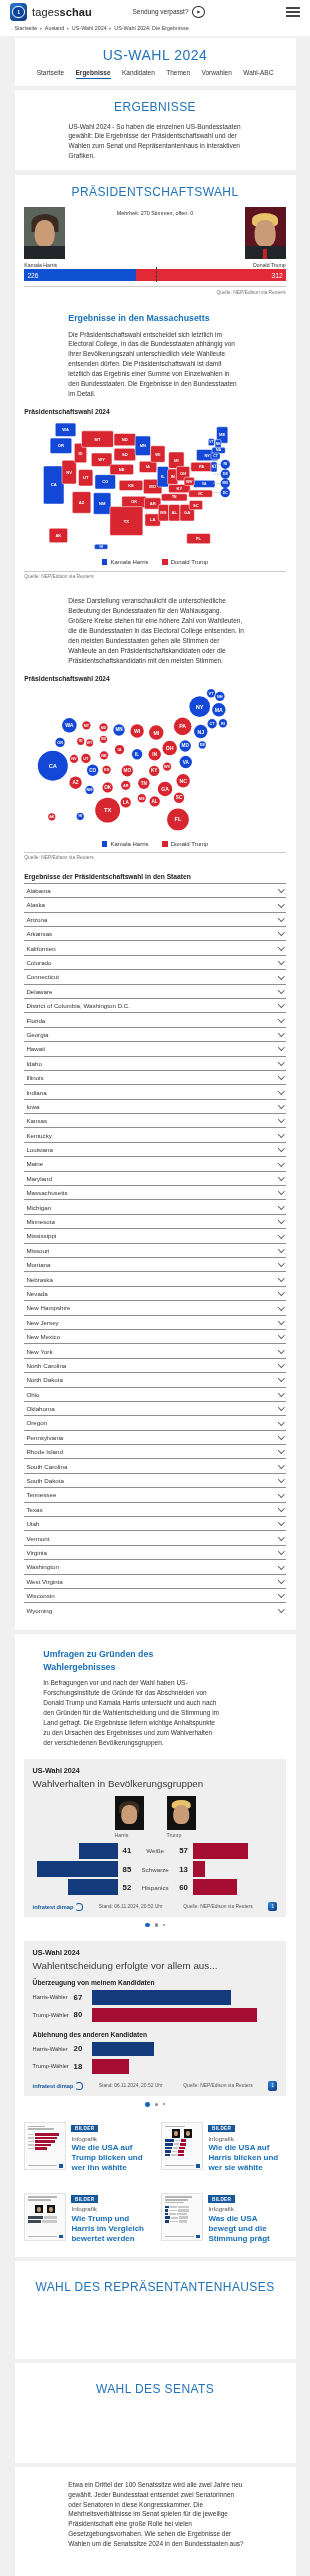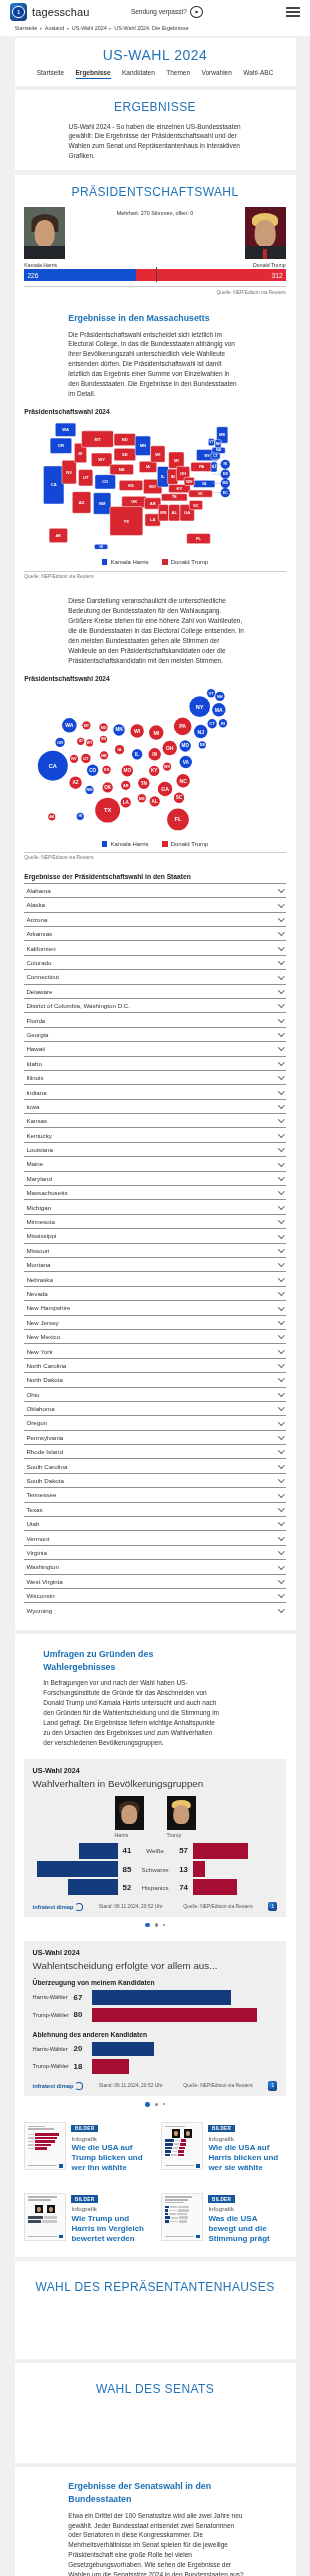--- a/index.html
+++ b/index.html
@@ -11,7 +11,7 @@
   .logo-box{width:17.6px;height:17.6px;border-radius:4.1px;background:radial-gradient(circle at 35% 30%,#2d86e0,#0a2f73);display:flex;align-items:center;justify-content:center;}
   .logo-ring{width:10.3px;height:10.3px;border-radius:50%;border:1px solid #fff;background:#0a3f9b;color:#fff;font-size:5.2px;font-weight:bold;display:flex;align-items:center;justify-content:center;}
   .brand{font-size:11px;color:#222;margin-left:4.7px;letter-spacing:0.1px;}
-  .brand b{font-weight:normal;}
+  .brand b{font-weight:bold;}
   .sendung{margin-left:auto;margin-right:auto;font-size:6.5px;color:#333;display:flex;align-items:center;gap:3.6px;}
   .play-circle{width:10.3px;height:10.3px;border-radius:50%;border:0.8px solid #222;display:inline-flex;align-items:center;justify-content:center;font-size:4.1px;color:#222;padding-left:0.5px;}
   .burger{width:13.4px;display:flex;flex-direction:column;gap:2.6px;margin-left:auto;}

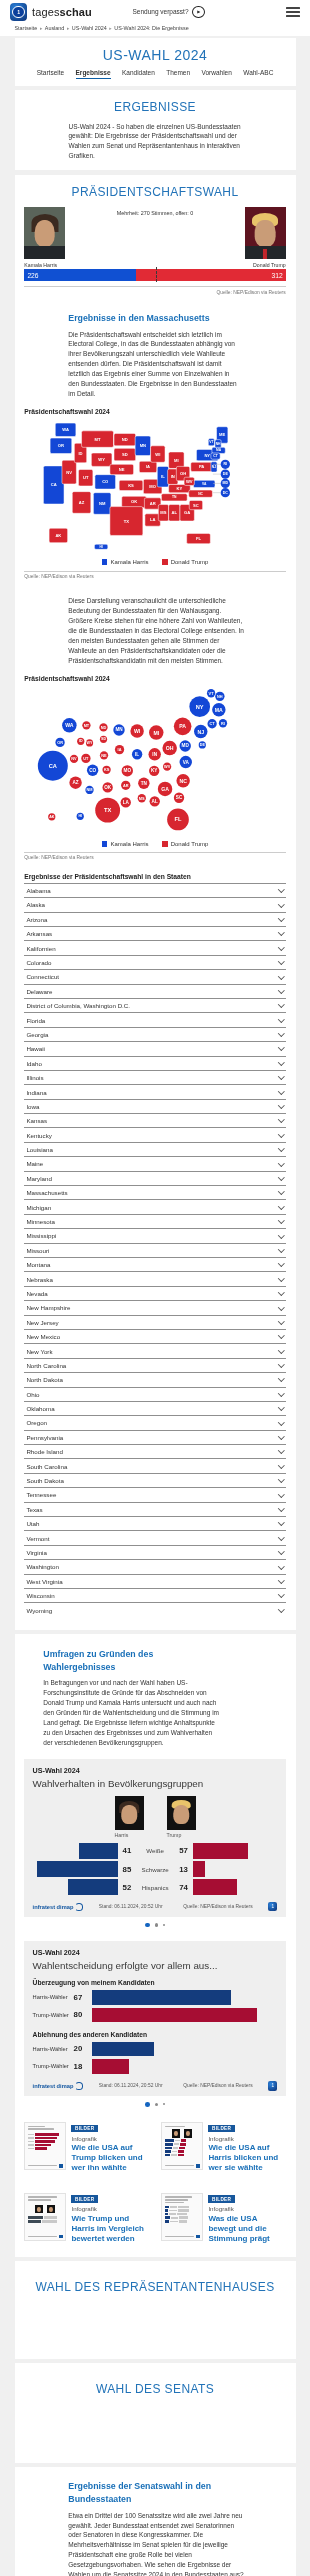--- a/index.html
+++ b/index.html
@@ -905,7 +905,7 @@
           </div>
           <div class="demo-val">52</div>
           <div class="demo-cat">Hispanics</div>
-          <div class="demo-val">74</div>
+          <div class="demo-val">60</div>
           <div class="demo-right">
             <div class="bar-rep" style="width:44px"></div>
           </div>

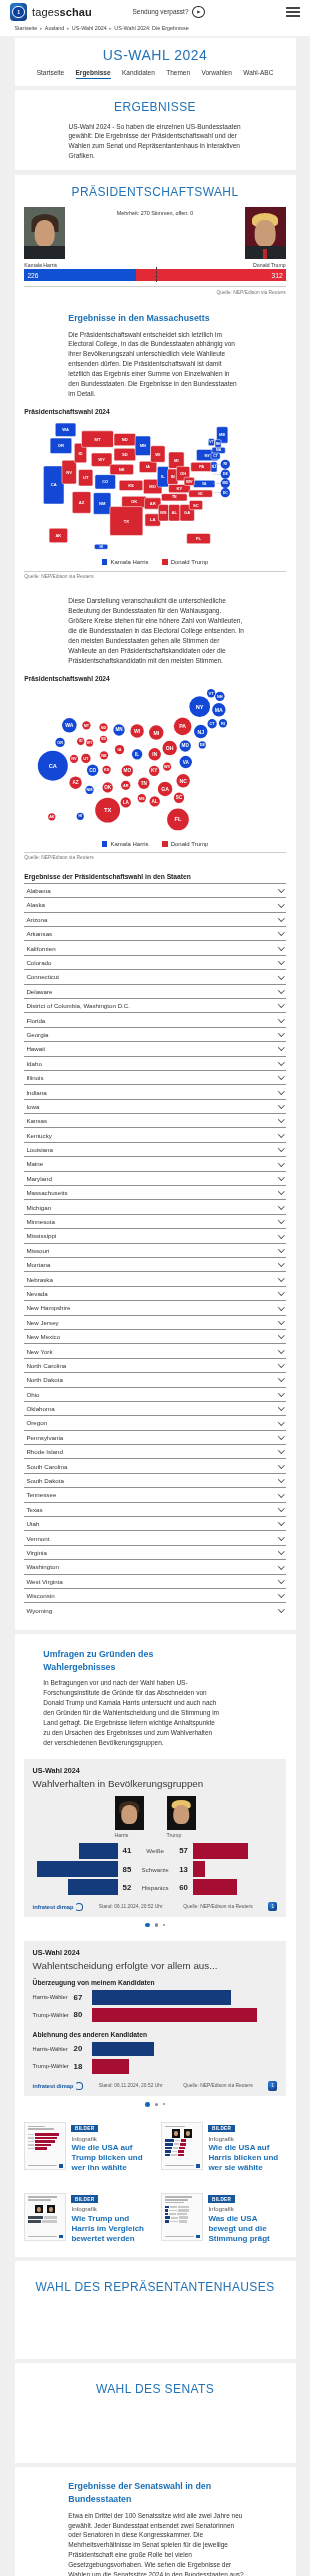--- a/index.html
+++ b/index.html
@@ -1131,7 +1131,6 @@
 <div class="card sen-card">
   <div class="inner-pad">
     <div class="lead" style="margin-left:44px;width:178px;">
-      <h3 class="link-head">Ergebnisse der Senatswahl in den Bundesstaaten</h3>
       <p>Etwa ein Drittel der 100 Senatssitze wird alle zwei Jahre neu gewählt. Jeder Bundesstaat entsendet zwei Senatorinnen oder Senatoren in diese Kongresskammer. Die Mehrheitsverhältnisse im Senat spielen für die jeweilige Präsidentschaft eine große Rolle bei vielen Gesetzgebungsvorhaben. Wie sehen die Ergebnisse der Wahlen um die Senatssitze 2024 in den Bundesstaaten aus?</p>
     </div>
   </div>

